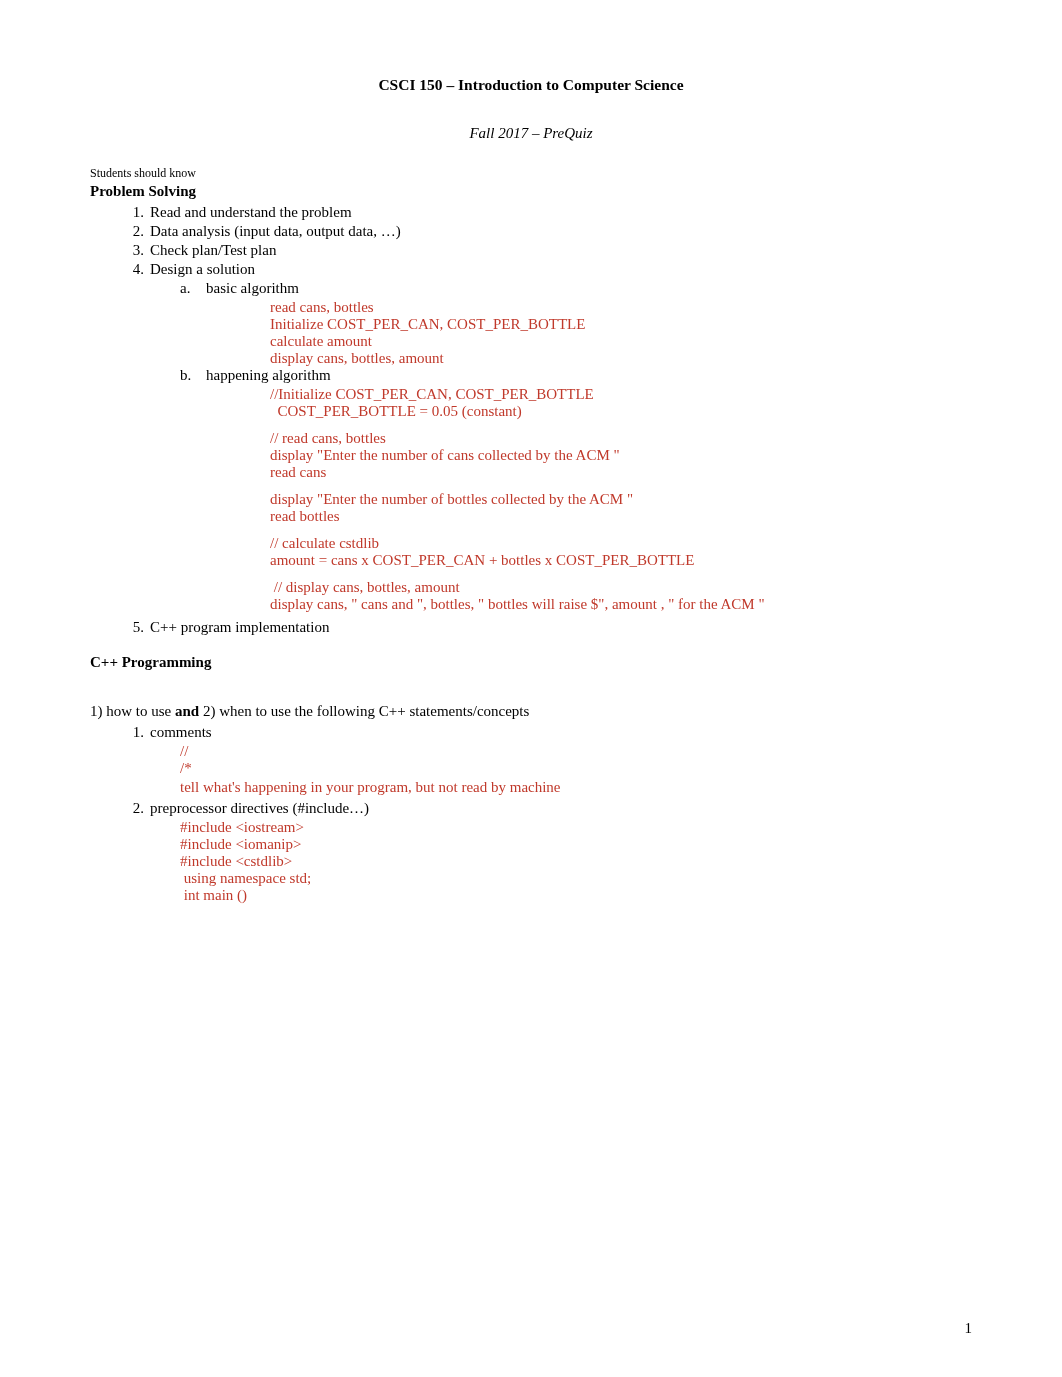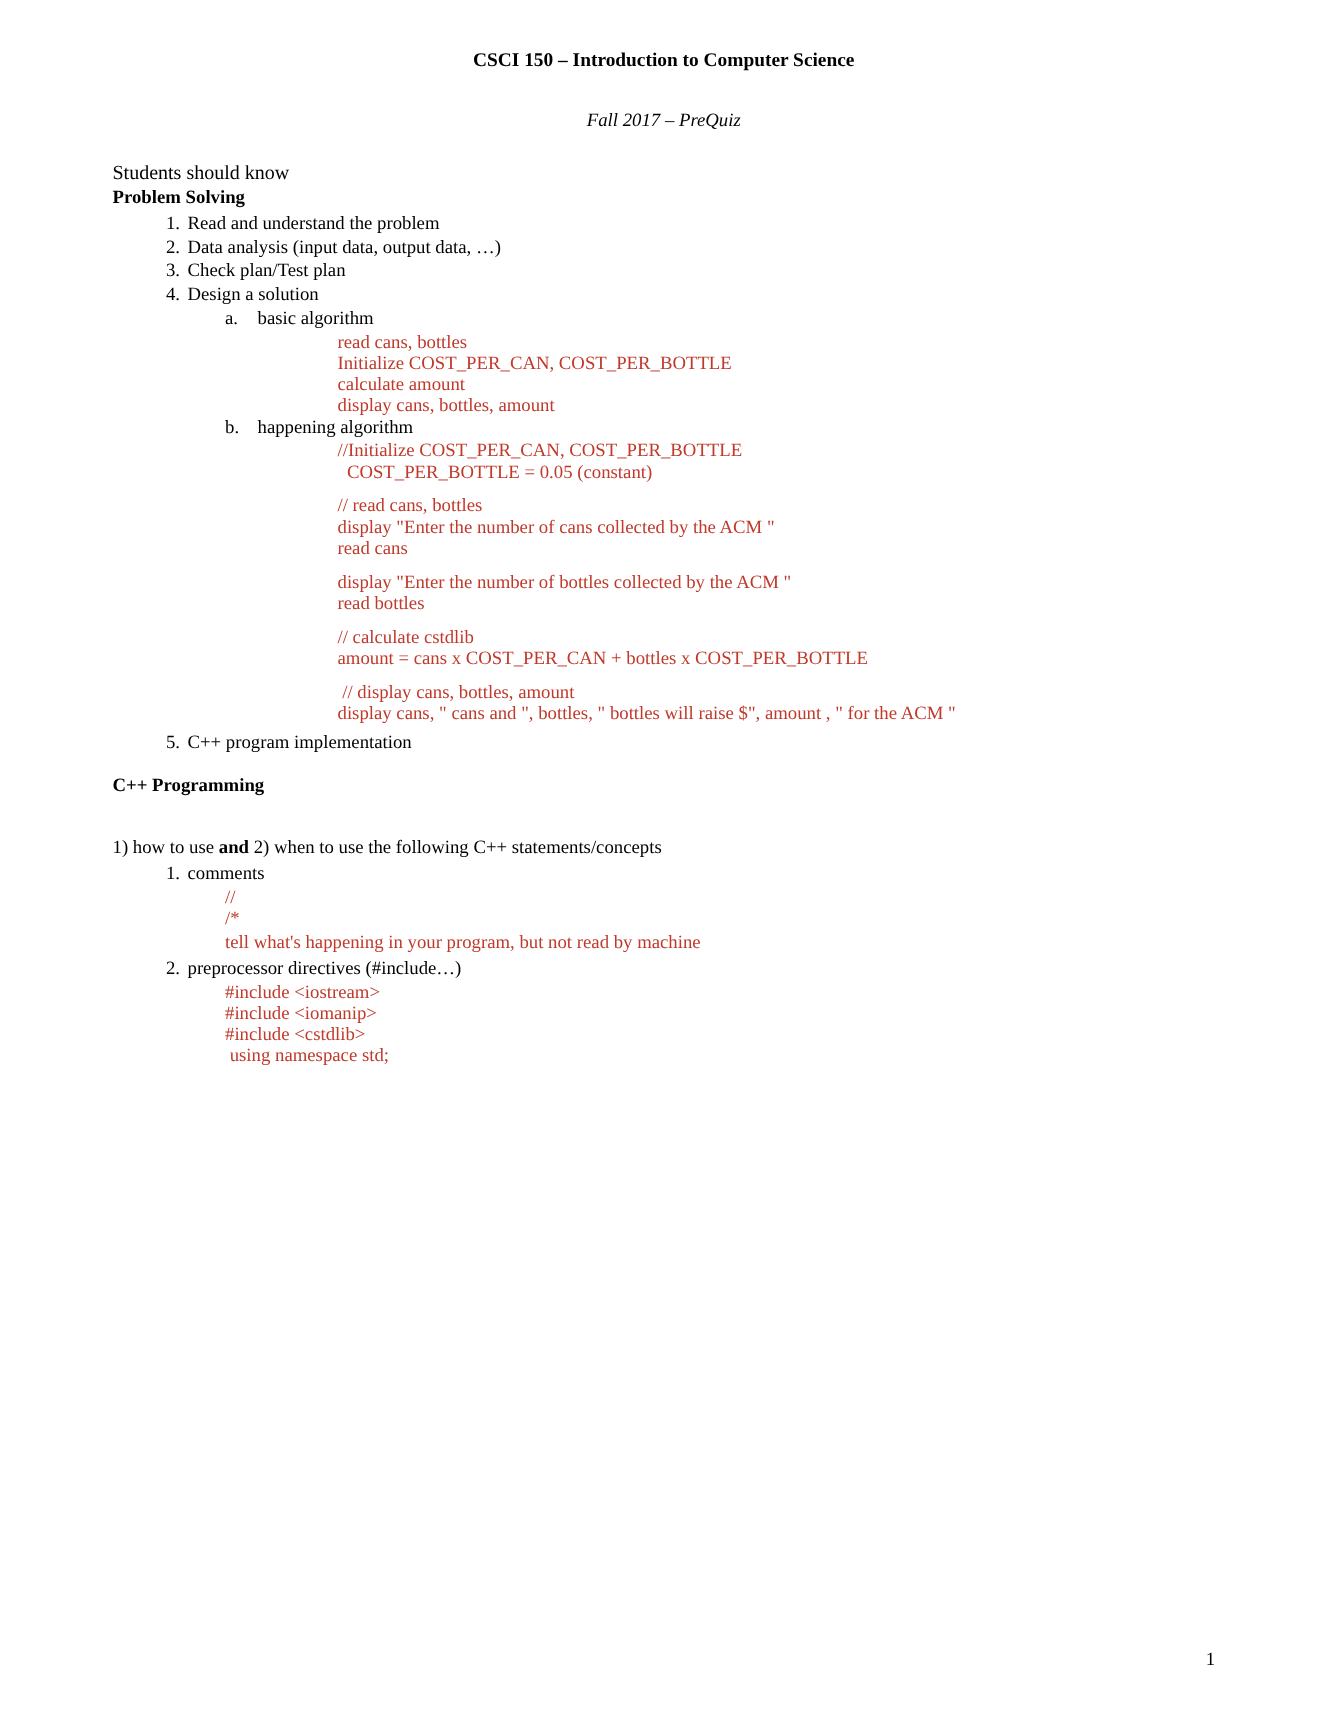--- a/index.html
+++ b/index.html
@@ -18,7 +18,7 @@
     .page {
       width: 1062px;
       min-height: 1377px;
-      padding: 40px 90px 60px 90px;
+      padding: 76px 90px 60px 90px;
       position: relative;
     }
     .header {

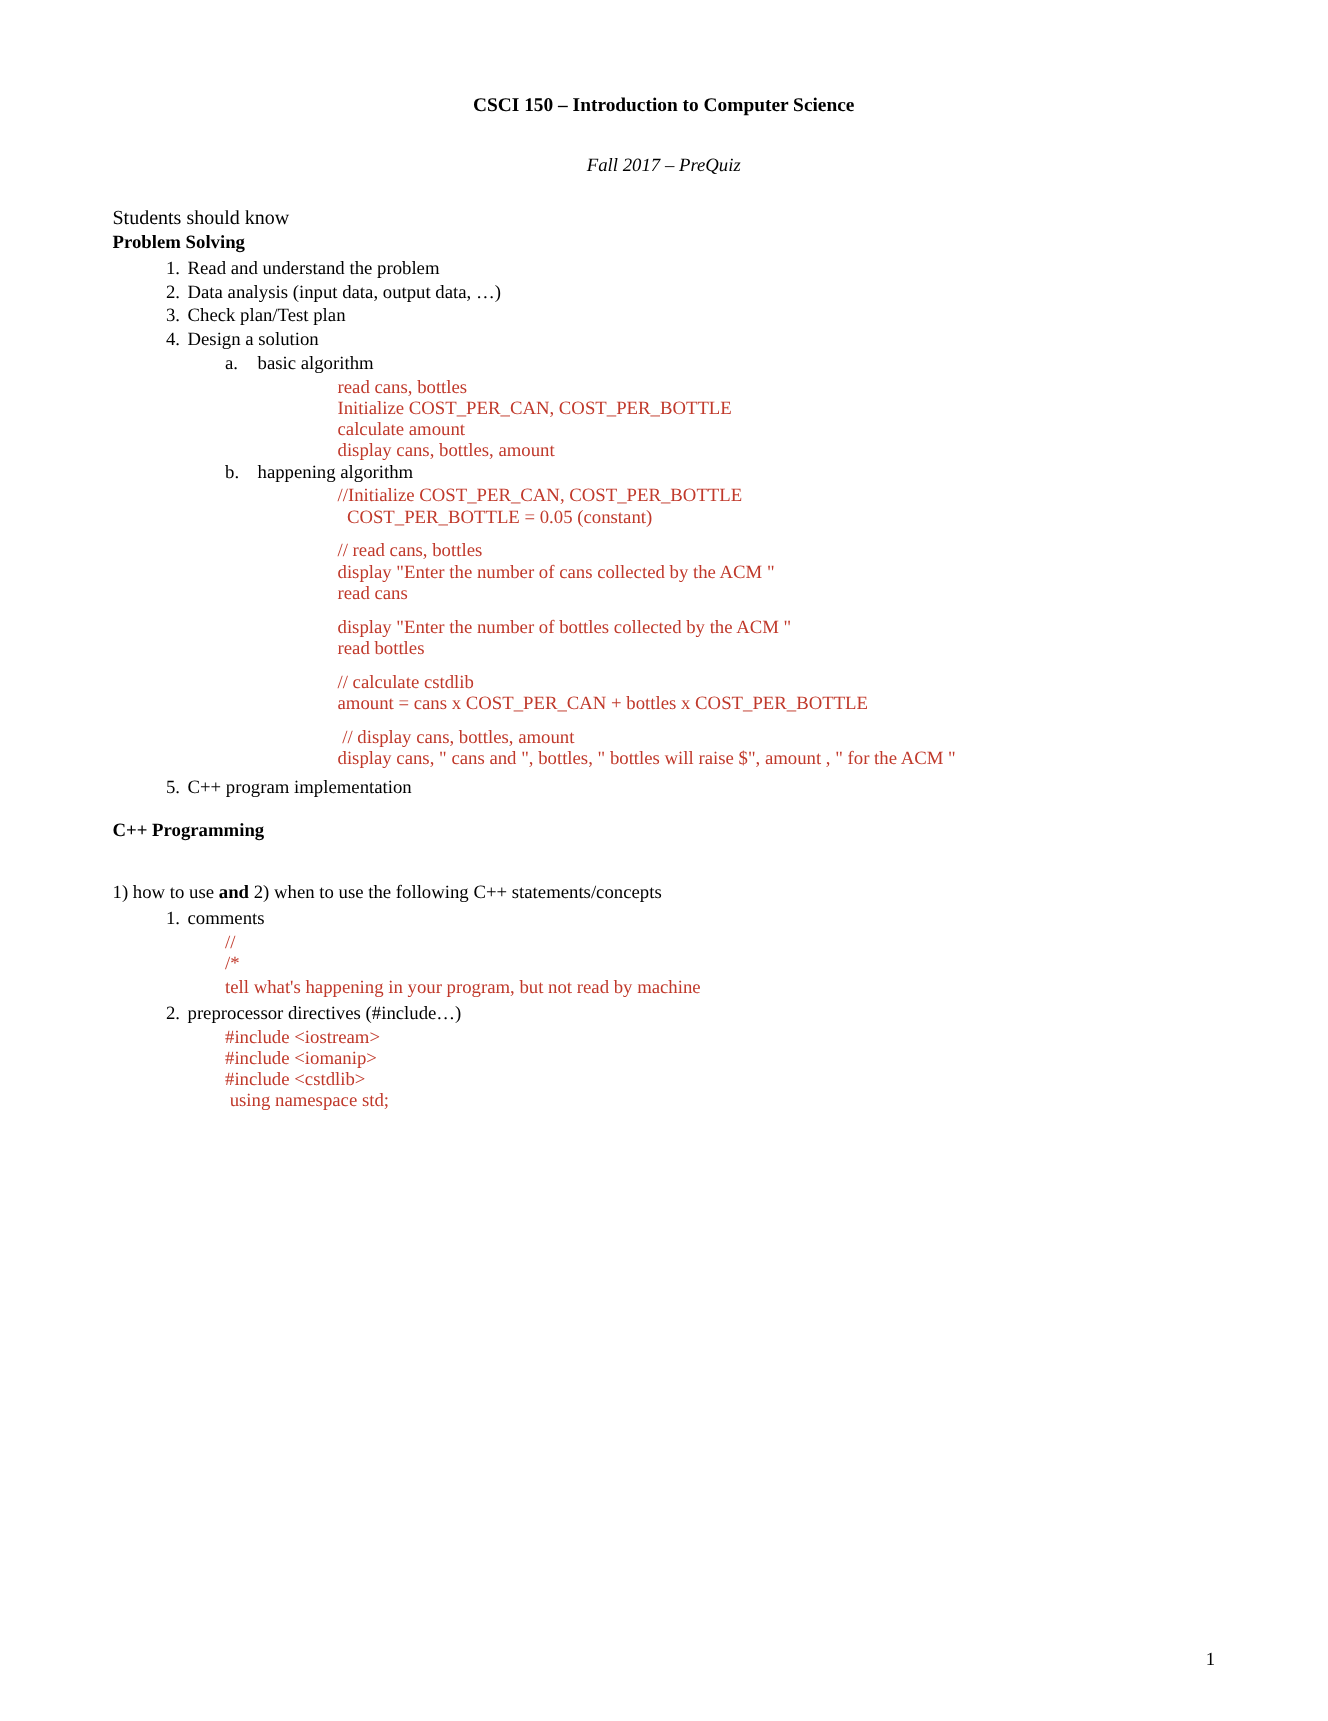--- a/index.html
+++ b/index.html
@@ -36,7 +36,7 @@
     }
     .section-intro {
       margin-bottom: 2px;
-      font-size: 16px;
+      font-size: 12px;
     }
     .section-bold {
       font-weight: bold;

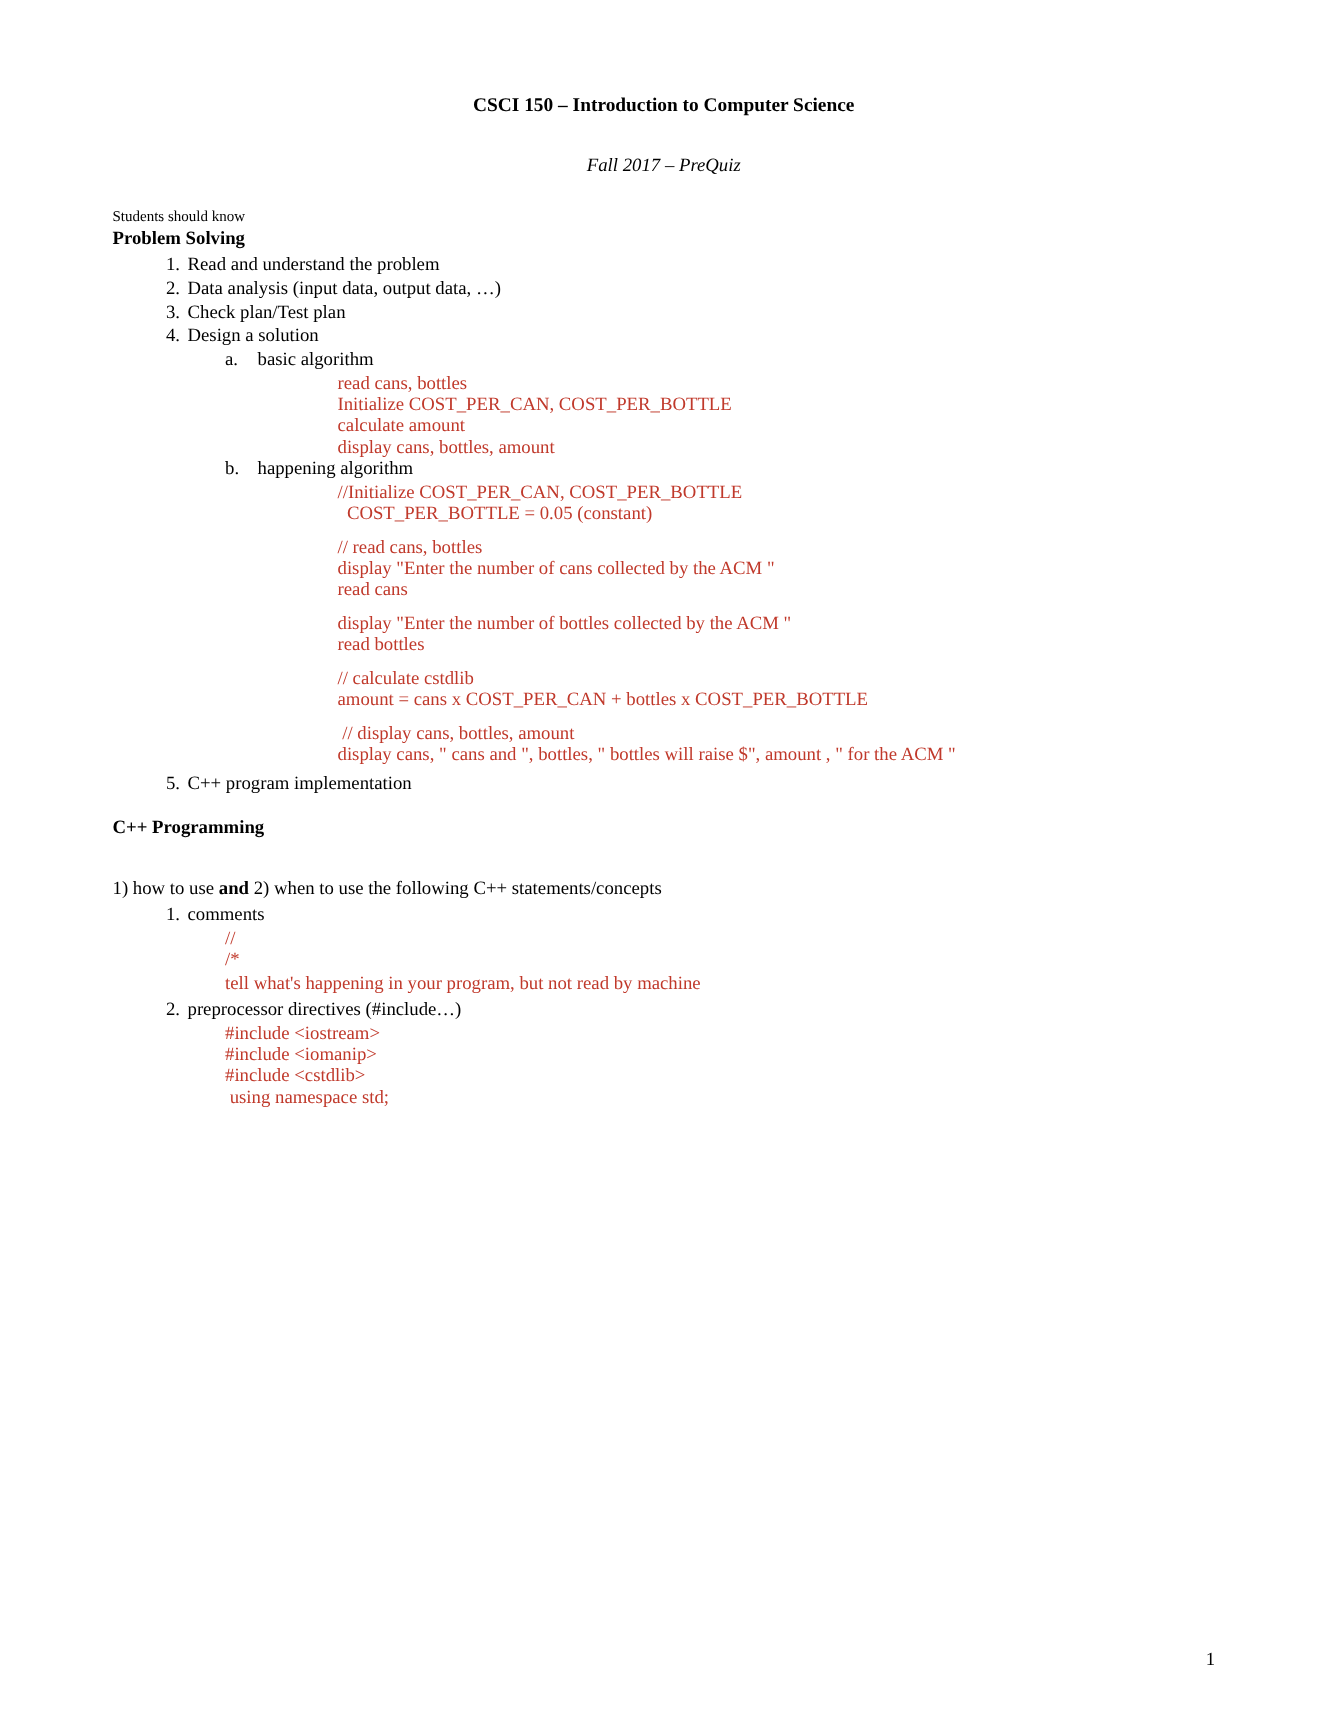--- a/index.html
+++ b/index.html
@@ -193,6 +193,7 @@
         <span class="code-line red">#include &lt;iomanip&gt;</span>
         <span class="code-line red">#include &lt;cstdlib&gt;</span>
         <span class="code-line red"> using namespace std;</span>
+        <span class="code-line red"> int main ()</span>
       </div>
 
     </div>

